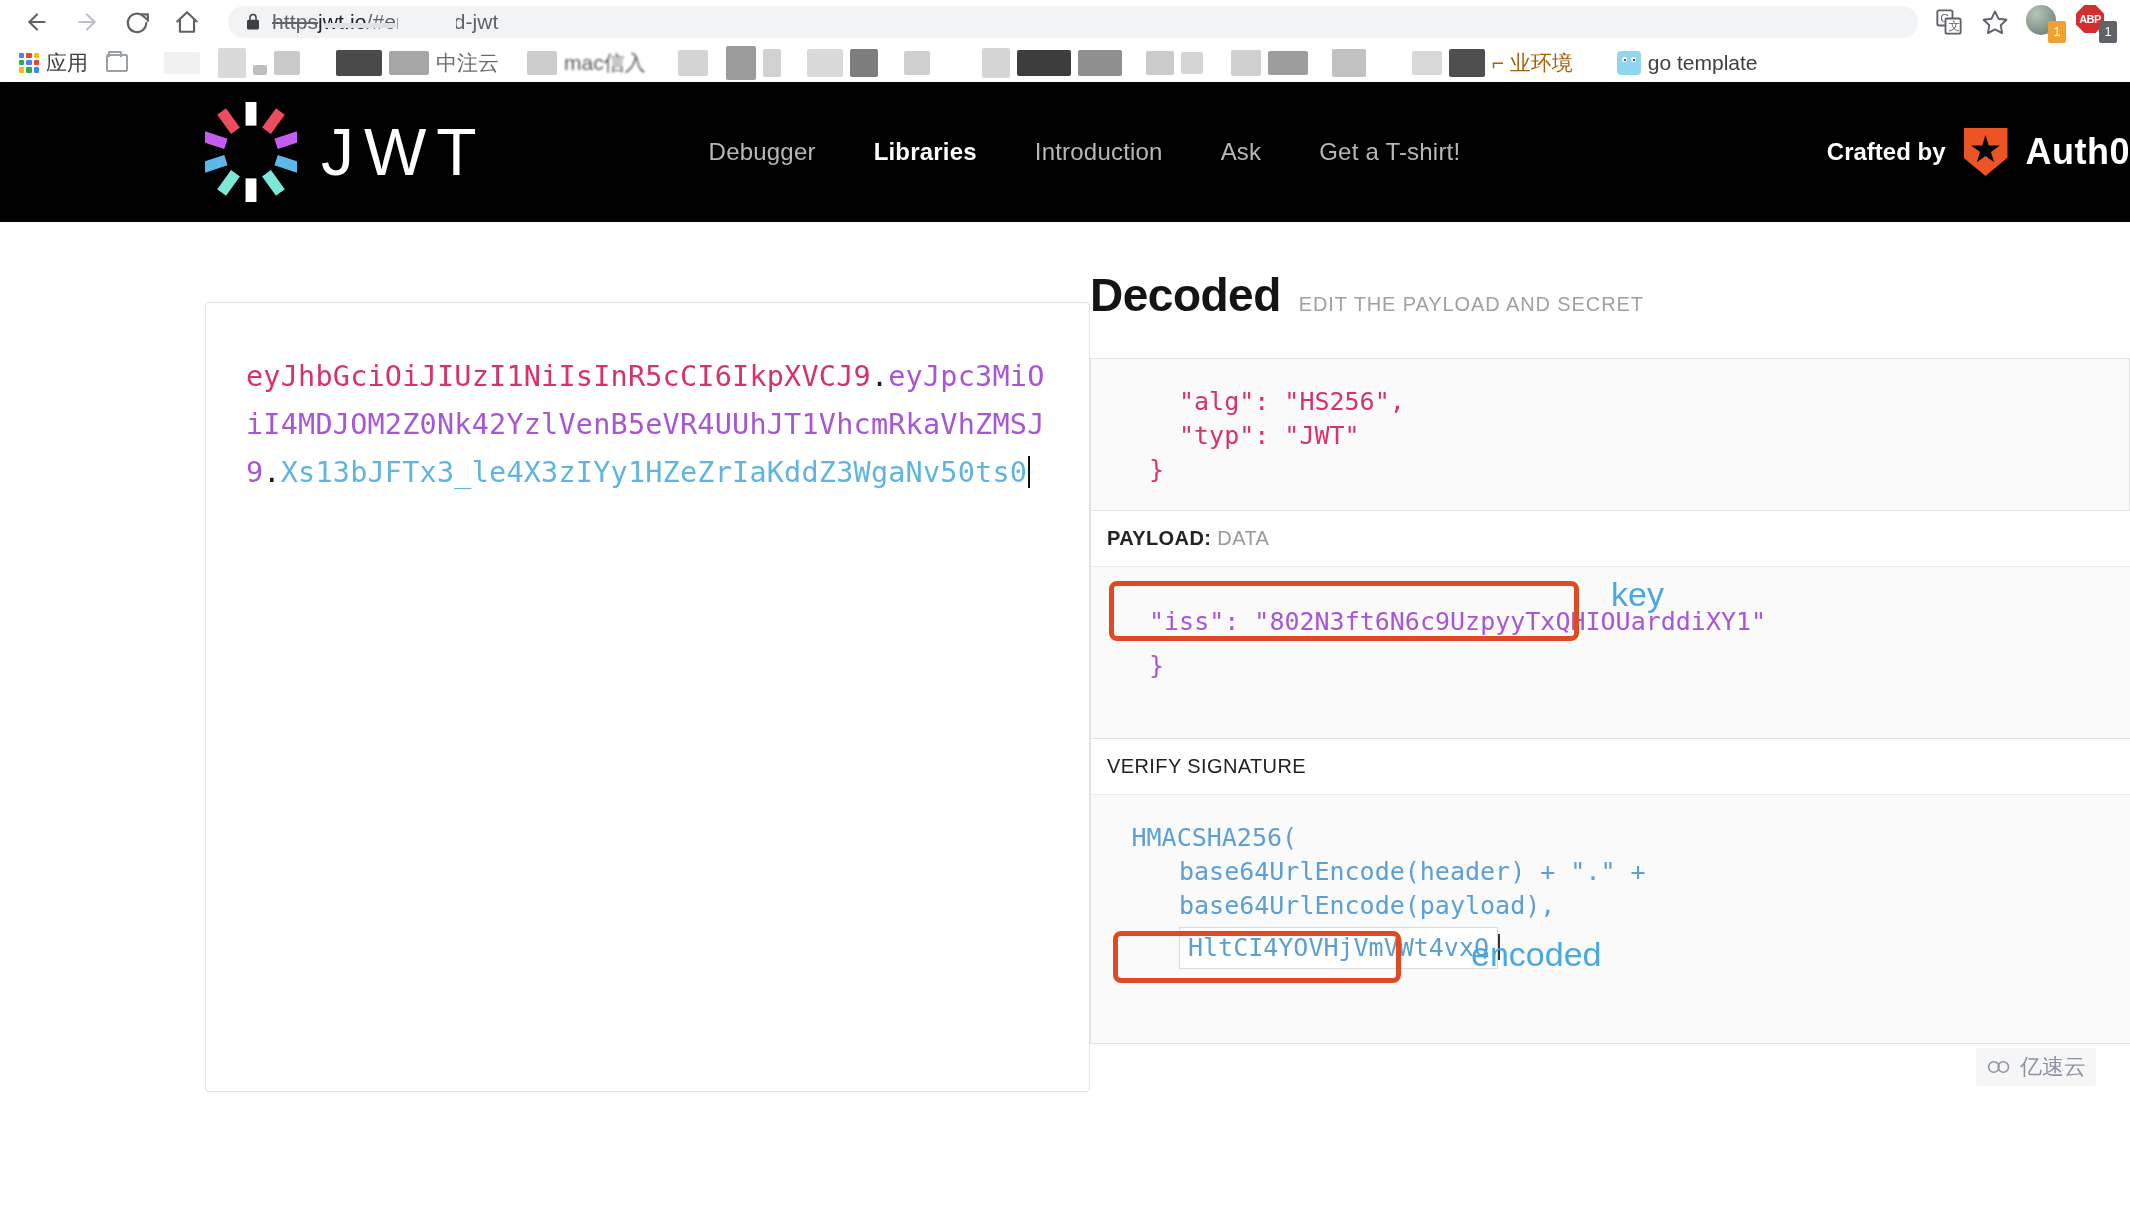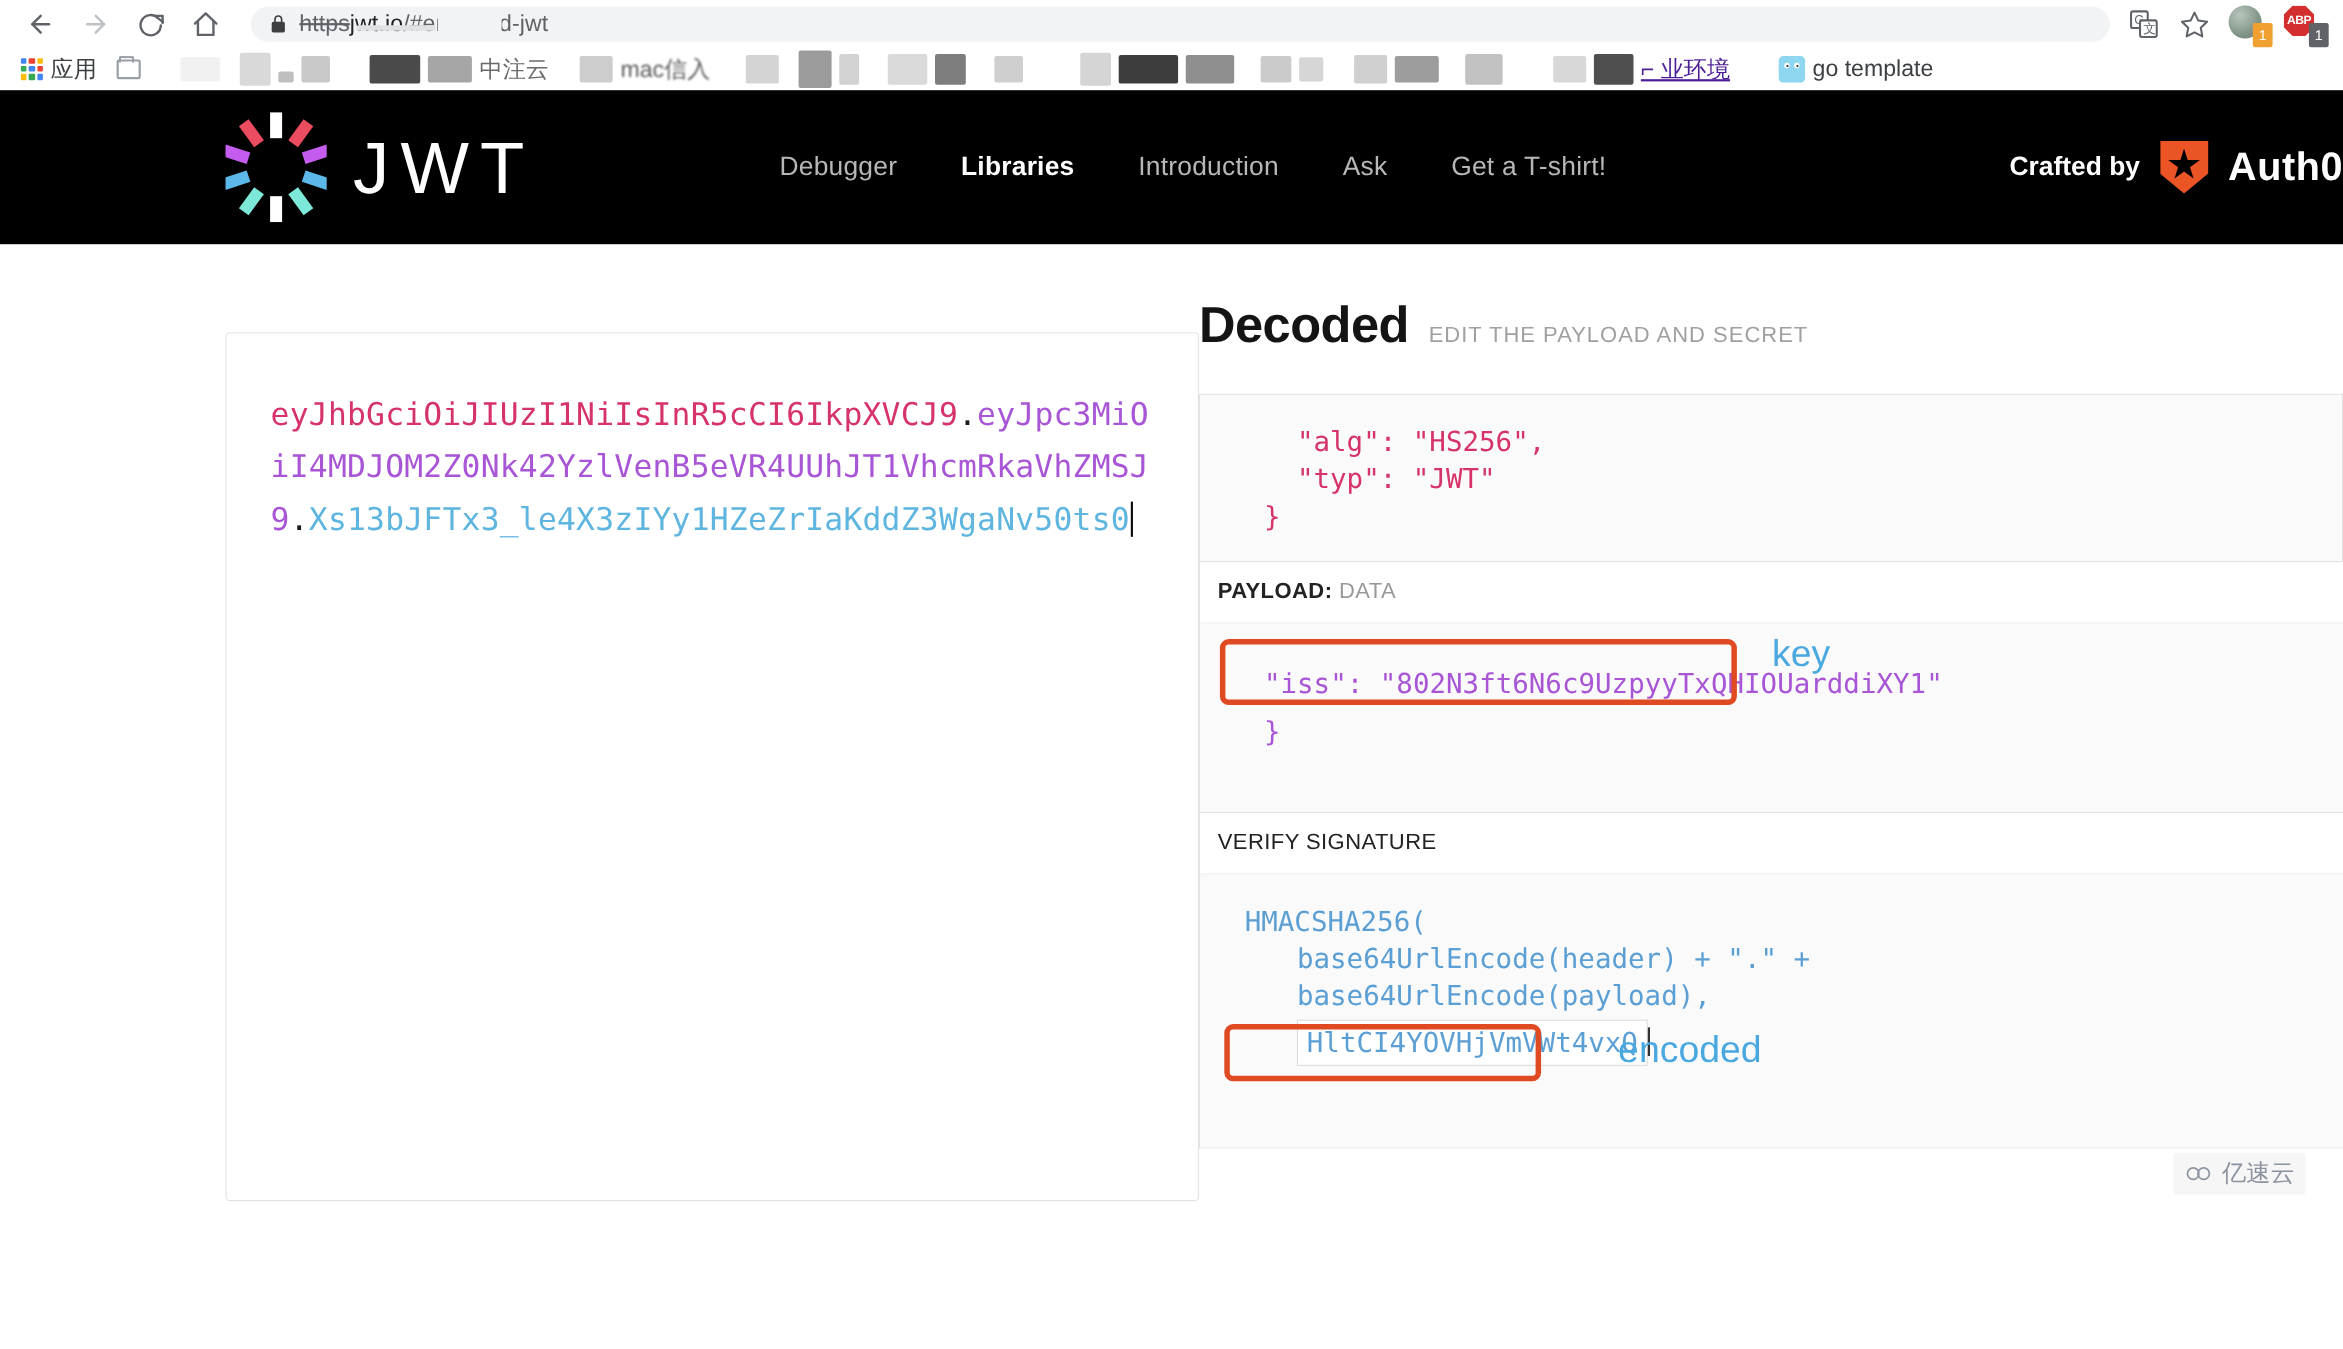--- a/index.html
+++ b/index.html
@@ -367,7 +367,7 @@
     <div class="bm" style="margin-left:28px;">
       <span class="blob" style="width:30px;height:24px;background:#d8d8d8;"></span>
       <span class="blob" style="width:36px;height:28px;background:#4f4f4f;"></span>
-      <span class="bm-label" style="color:#4c1d95;filter:blur(0.4px);text-decoration:underline;">⌐ 业环境</span>
+      <span class="bm-label" style="color:#a16207;filter:blur(0.4px);">⌐ 业环境</span>
     </div>
     <div class="bm" style="margin-left:26px;">
       <span class="gopher"></span>

